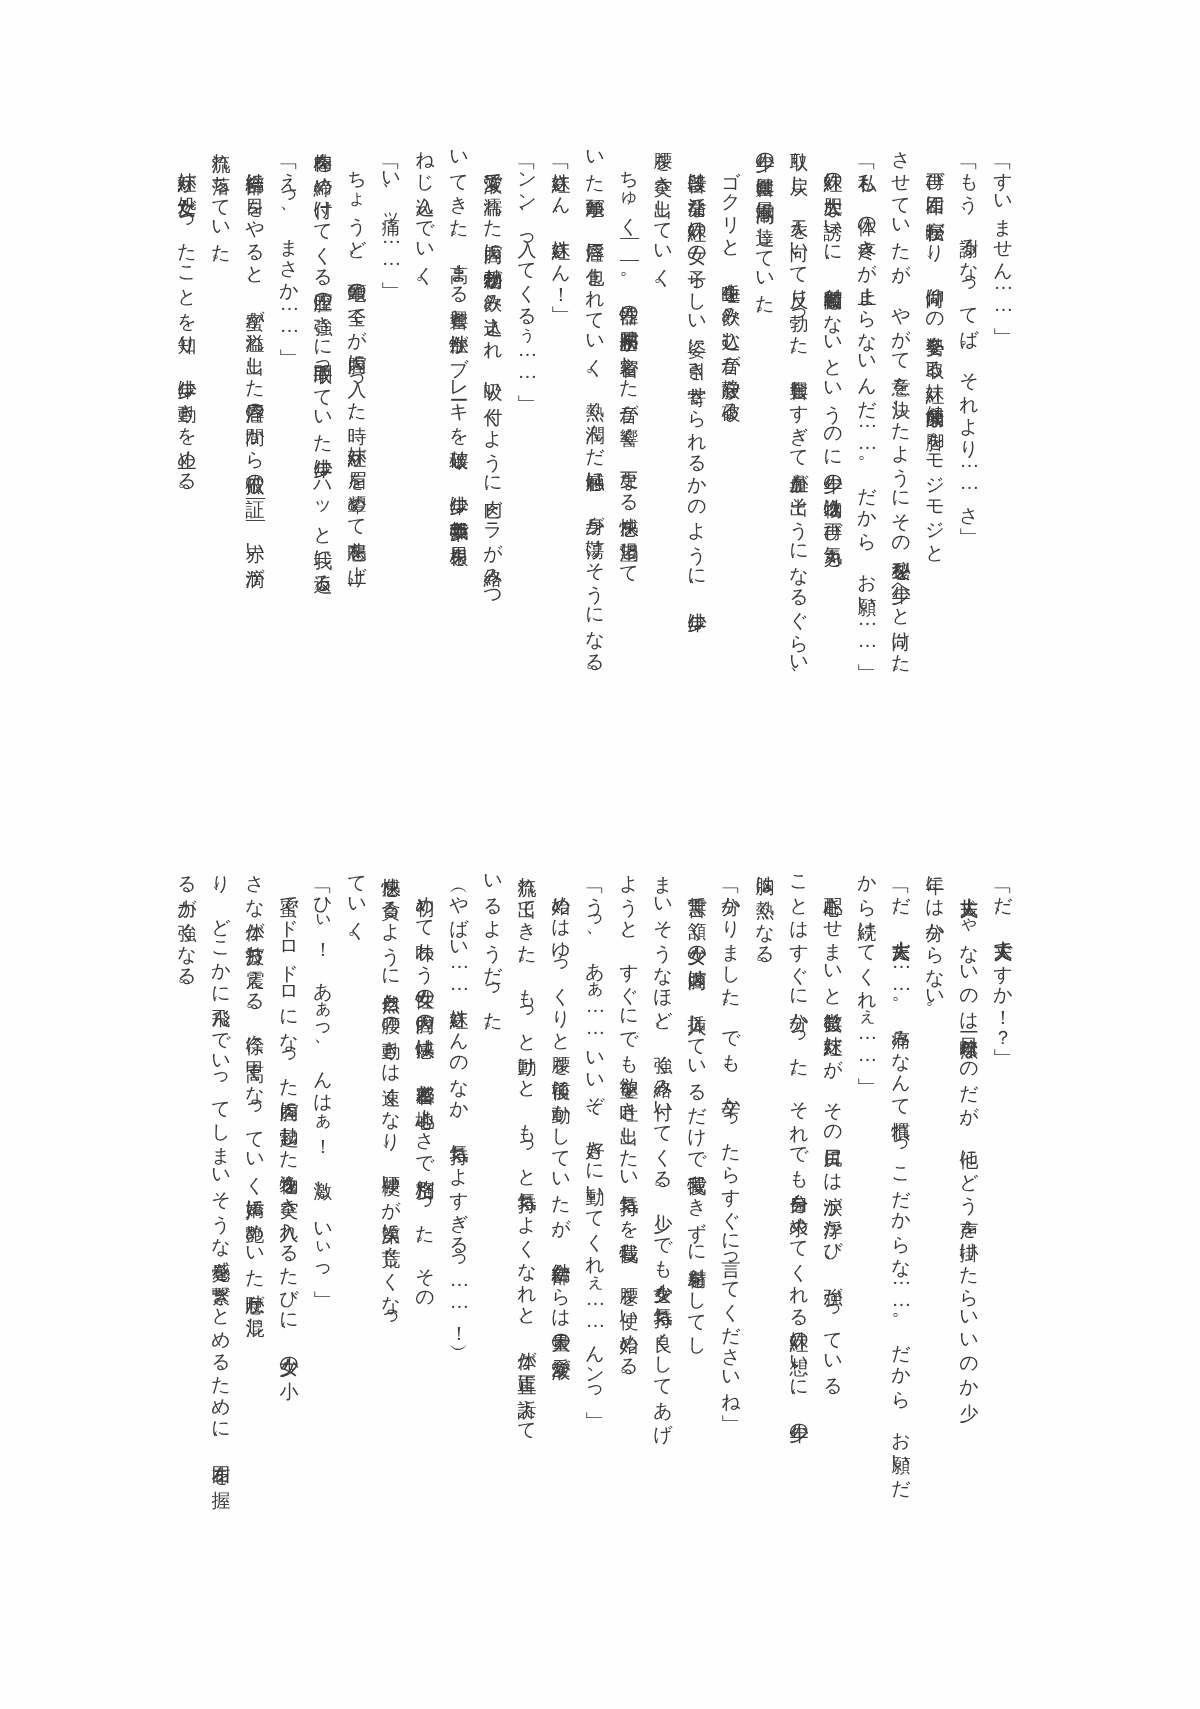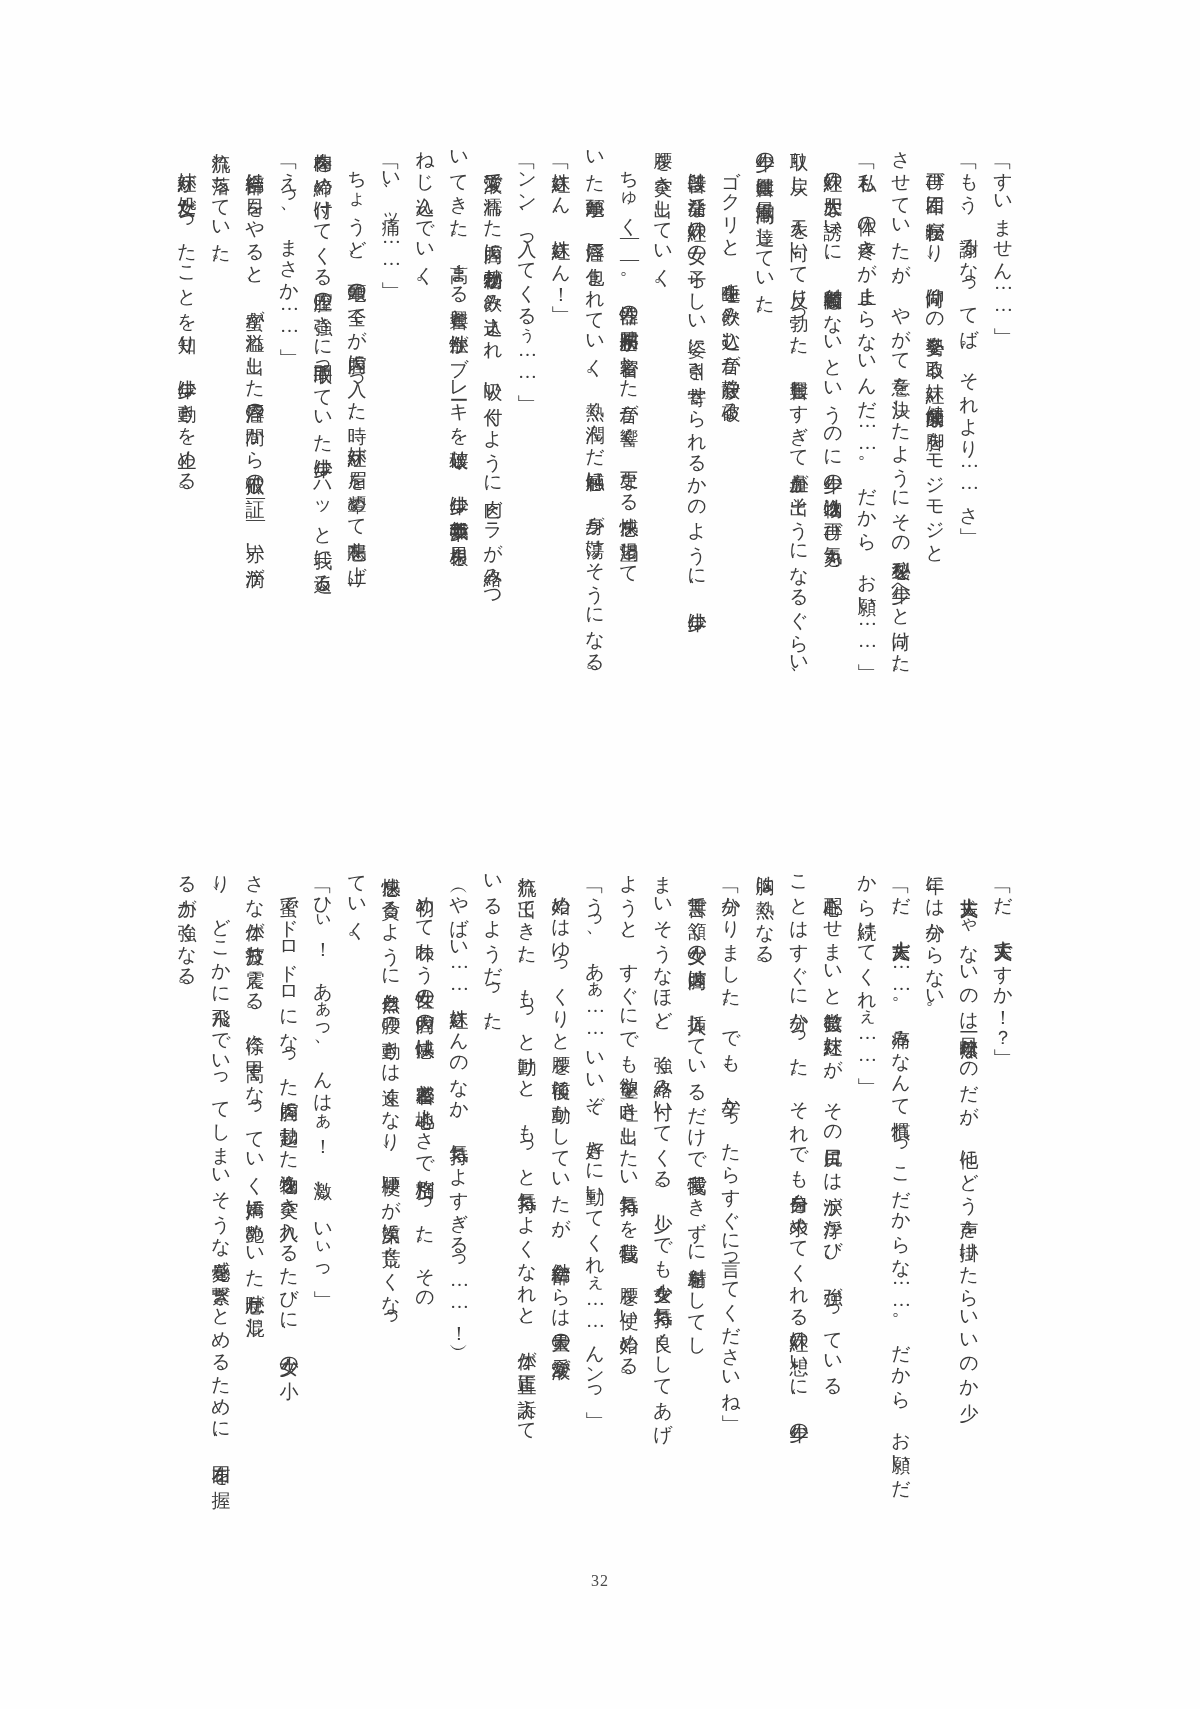--- a/index.html
+++ b/index.html
@@ -97,7 +97,6 @@
     <div class="col">る力が強くなる。</div>
   </div>
 
-  <div class="page-number">32</div>
 
 </div>
 

